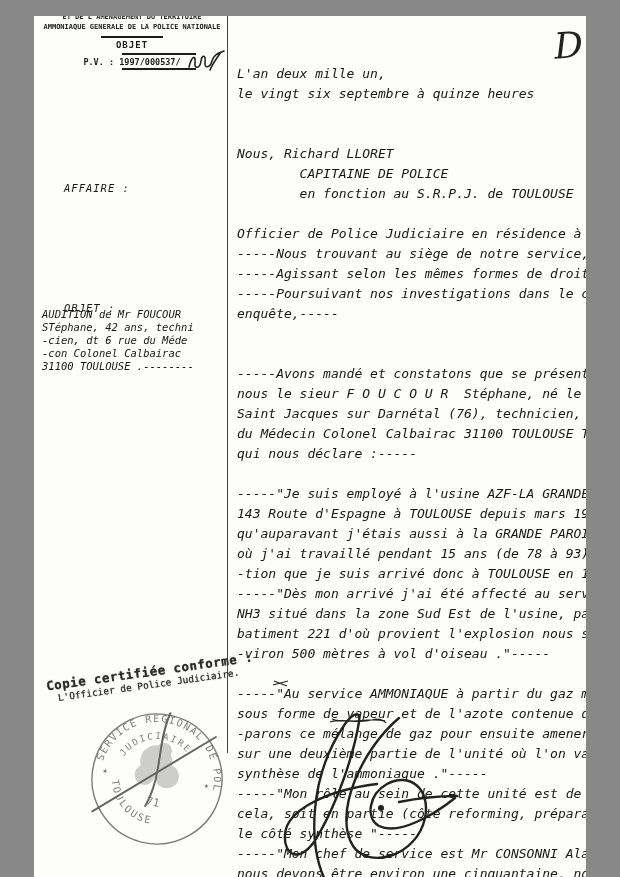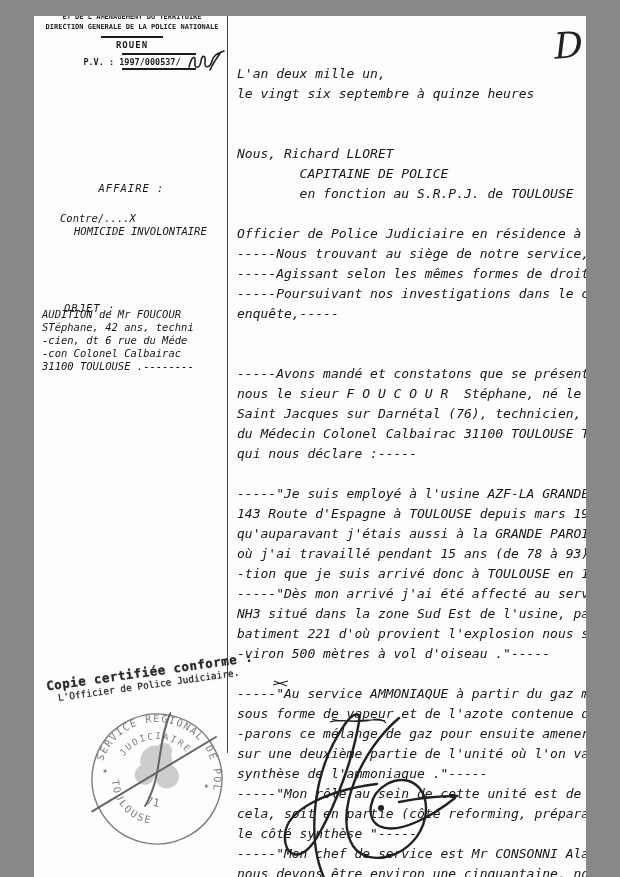--- a/index.html
+++ b/index.html
@@ -53,7 +53,7 @@
 
   <div class="hdr">
     <div class="l1">ET DE L'AMENAGEMENT DU TERRITOIRE</div>
-    <div class="l1">DIRECTION GENERALE DE LA POLICE NATIONALE</div>
+    <div class="l1">AMMONIAQUE GENERALE DE LA POLICE NATIONALE</div>
     <div class="rule r1"></div>
     <div class="srpj">ROUEN</div>
     <div class="rule pv-over"></div>

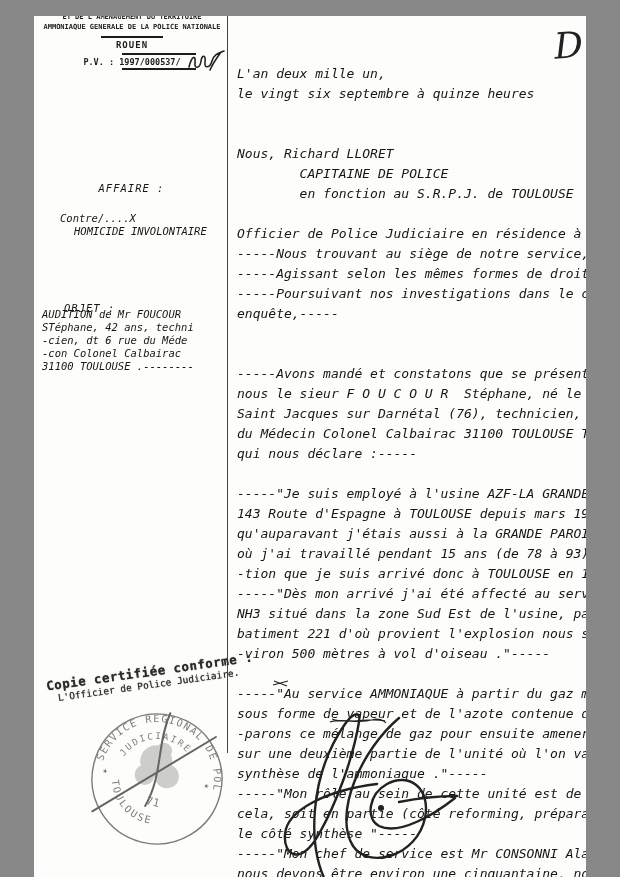--- a/index.html
+++ b/index.html
@@ -55,7 +55,7 @@
     <div class="l1">ET DE L'AMENAGEMENT DU TERRITOIRE</div>
     <div class="l1">AMMONIAQUE GENERALE DE LA POLICE NATIONALE</div>
     <div class="rule r1"></div>
-    <div class="srpj">ROUEN</div>
+    <div class="srpj">OBJET</div>
     <div class="rule pv-over"></div>
     <div class="pvrow">
       <span>P.V. : 1997/000537/</span>

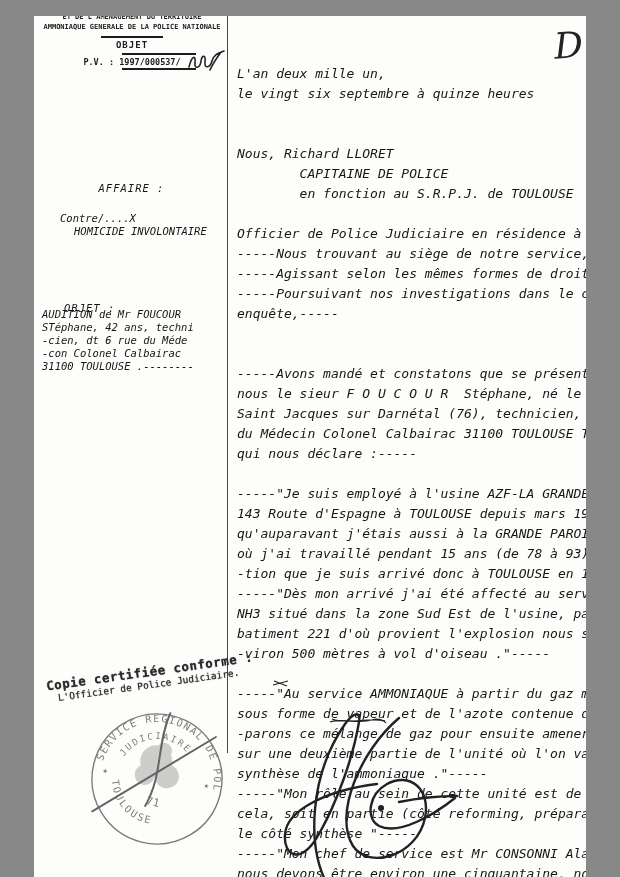--- a/index.html
+++ b/index.html
@@ -33,7 +33,7 @@
   }
   
   .side{position:absolute; font-style:italic; font-size:10.5px; line-height:13px; color:#161616;}
-  .affaire-label{left:30px; top:166px; width:135px; text-align:center; letter-spacing:1px;}
+  .affaire-label{left:30px; top:166px; width:135px; text-align:left; letter-spacing:1px;}
   .affaire-body{left:26px; top:196px; width:170px;}
   .affaire-body .ind{padding-left:14px; white-space:nowrap;}
   .objet-label{left:30px; top:286px; width:135px; text-align:left; letter-spacing:1px;}

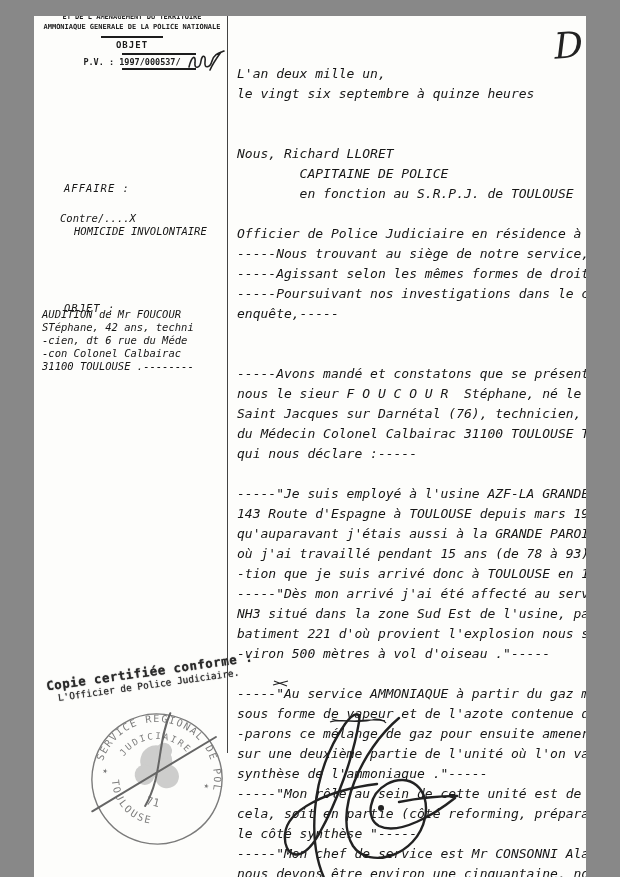--- a/index.html
+++ b/index.html
@@ -128,10 +128,6 @@
                                                        .../...</pre>
 
   <div class="side affaire-label">AFFAIRE :</div>
-  <div class="side affaire-body">
-    <div>Contre/....X</div>
-    <div class="ind">HOMICIDE INVOLONTAIRE</div>
-  </div>
 
   <div class="side objet-label">OBJET :</div>
   <pre class="side objet-body" style="margin:0;font-family:'DejaVu Sans Mono',monospace;">AUDITION de Mr FOUCOUR

